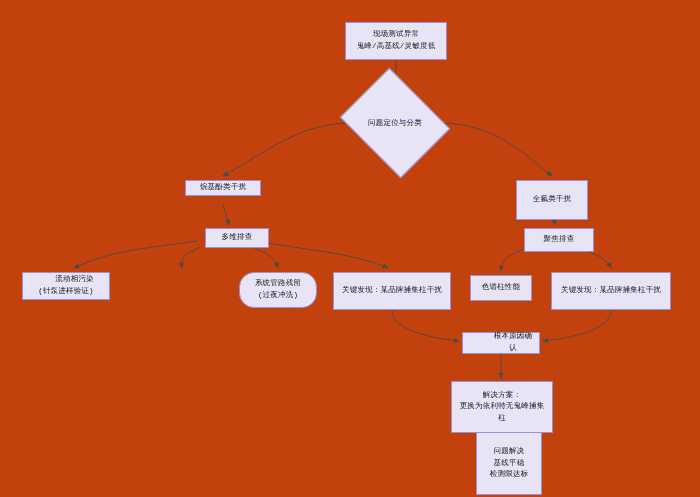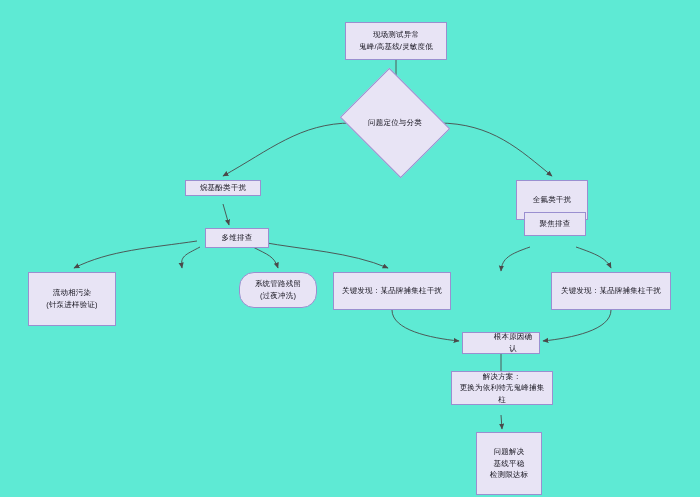--- a/index.html
+++ b/index.html
@@ -11,8 +11,8 @@
     position: relative;
     width: 700px;
     height: 497px;
-    background: #5eead4;
-    font-family: Liberation Sans, sans-serif;
+    background: #c2410c;
+    font-family: Liberation Mono, monospace;
     overflow: hidden;
   }
   #edges {

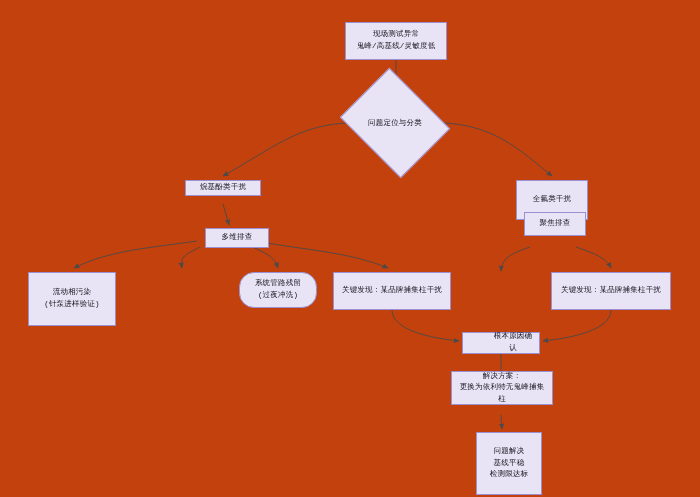--- a/index.html
+++ b/index.html
@@ -135,7 +135,7 @@
     <span class="lbl">多维排查</span>
   </div>
 
-  <div class="node" style="left:524px; top:212px; width:62px; height:24px;">
+  <div class="node" style="left:524px; top:228px; width:70px; height:24px;">
     <span class="lbl">聚焦排查</span>
   </div>
 

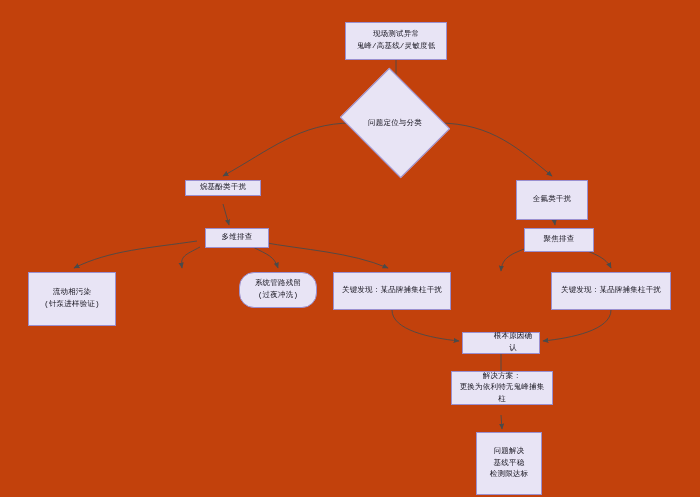--- a/index.html
+++ b/index.html
@@ -139,7 +139,7 @@
     <span class="lbl">聚焦排查</span>
   </div>
 
-  <div class="node" style="left:28px; top:272px; width:88px; height:54px;">
+  <div class="node" style="left:22px; top:272px; width:88px; height:28px;text-align:right;">
     <span class="lbl">流动相污染
 (针泵进样验证)</span>
   </div>

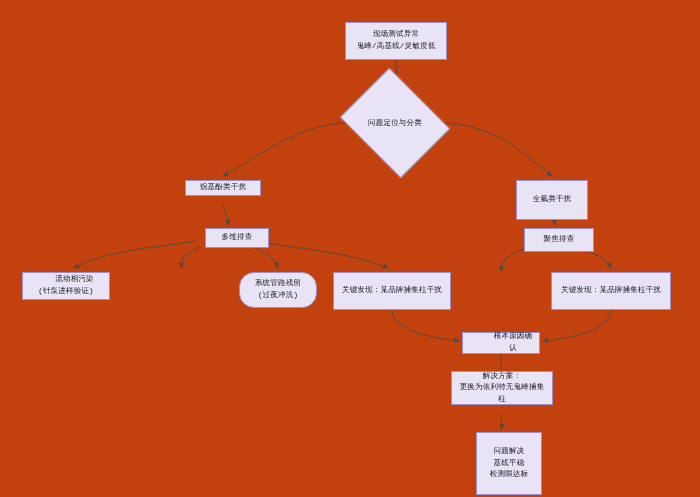--- a/index.html
+++ b/index.html
@@ -154,6 +154,9 @@
     <span class="lbl">关键发现：某品牌捕集柱干扰</span>
   </div>
 
+  <div class="node" style="left:470px; top:275px; width:62px; height:26px;">
+    <span class="lbl">色谱柱性能</span>
+  </div>
 
   <div class="node" style="left:551px; top:272px; width:120px; height:38px;">
     <span class="lbl">关键发现：某品牌捕集柱干扰</span>

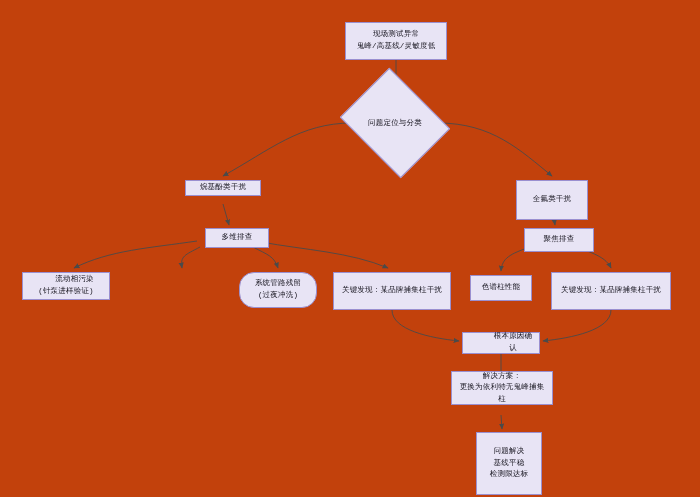--- a/index.html
+++ b/index.html
@@ -166,7 +166,7 @@
     <span class="lbl">根本原因确认</span>
   </div>
 
-  <div class="node" style="left:451px; top:371px; width:102px; height:34px;">
+  <div class="node" style="left:451px; top:381px; width:102px; height:52px;">
     <span class="lbl">解决方案：
 更换为依利特无鬼峰捕集柱</span>
   </div>

